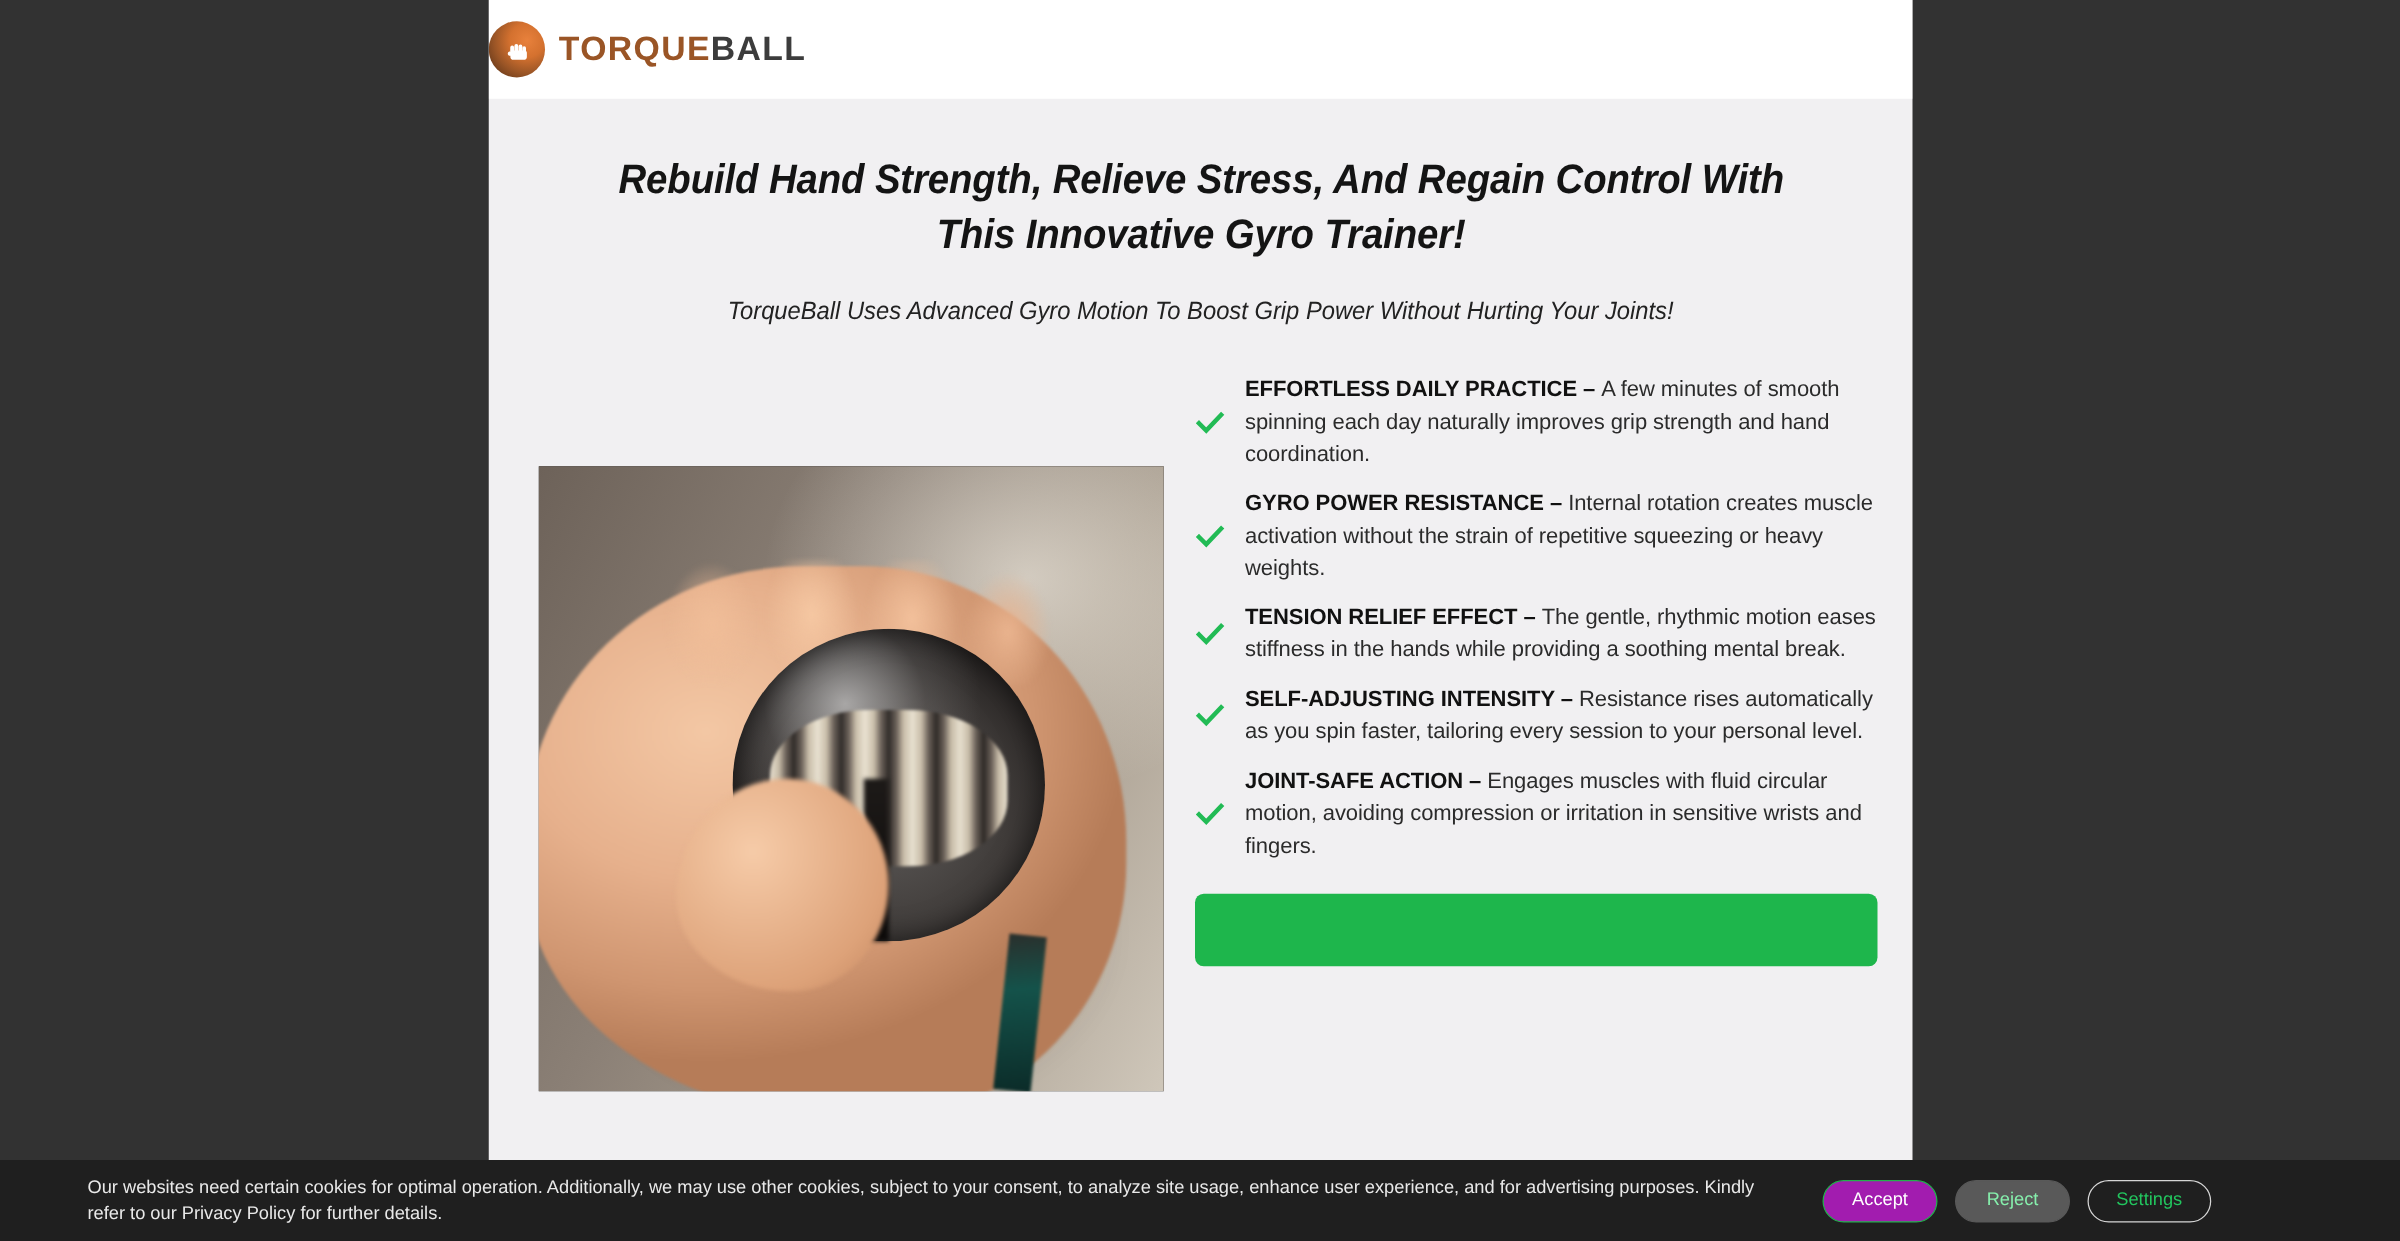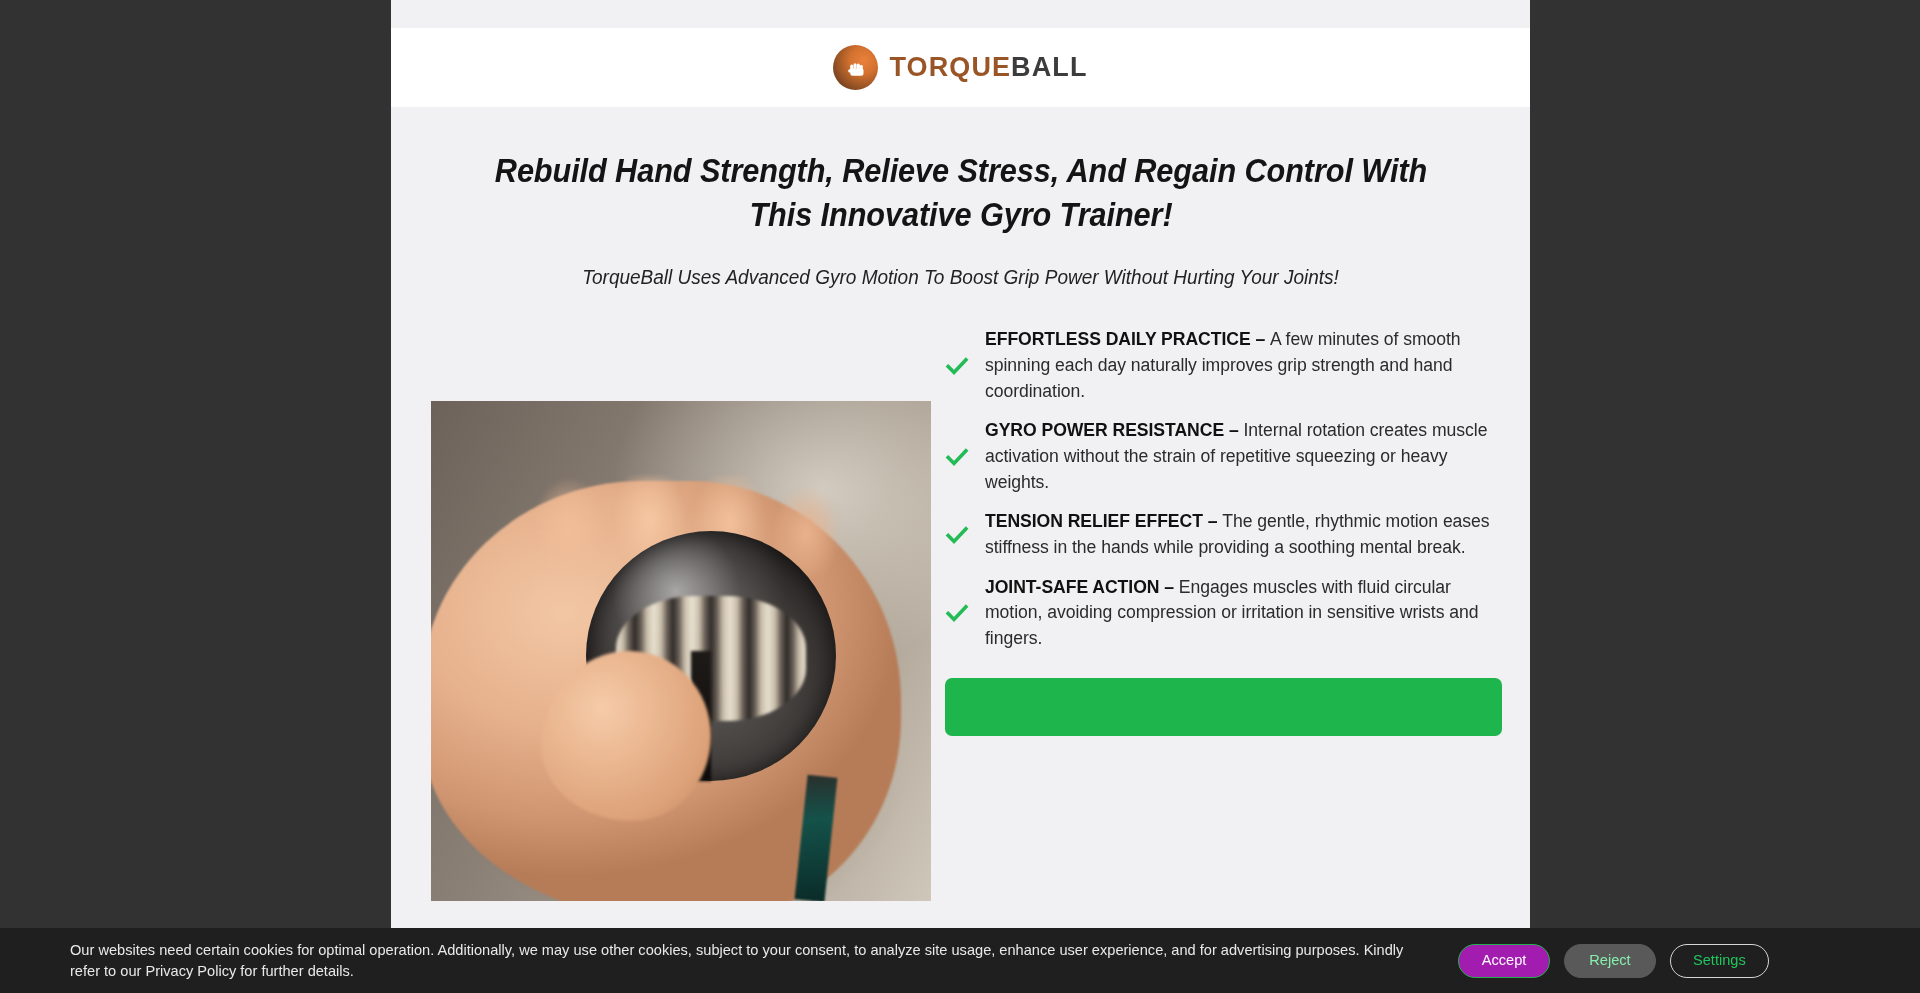--- a/index.html
+++ b/index.html
@@ -33,8 +33,7 @@
     background: #ffffff;
     display: flex;
     align-items: center;
-    justify-content: center;
-    margin-top: 28px;
+    justify-content: flex-start;
   }
 
   .brand {

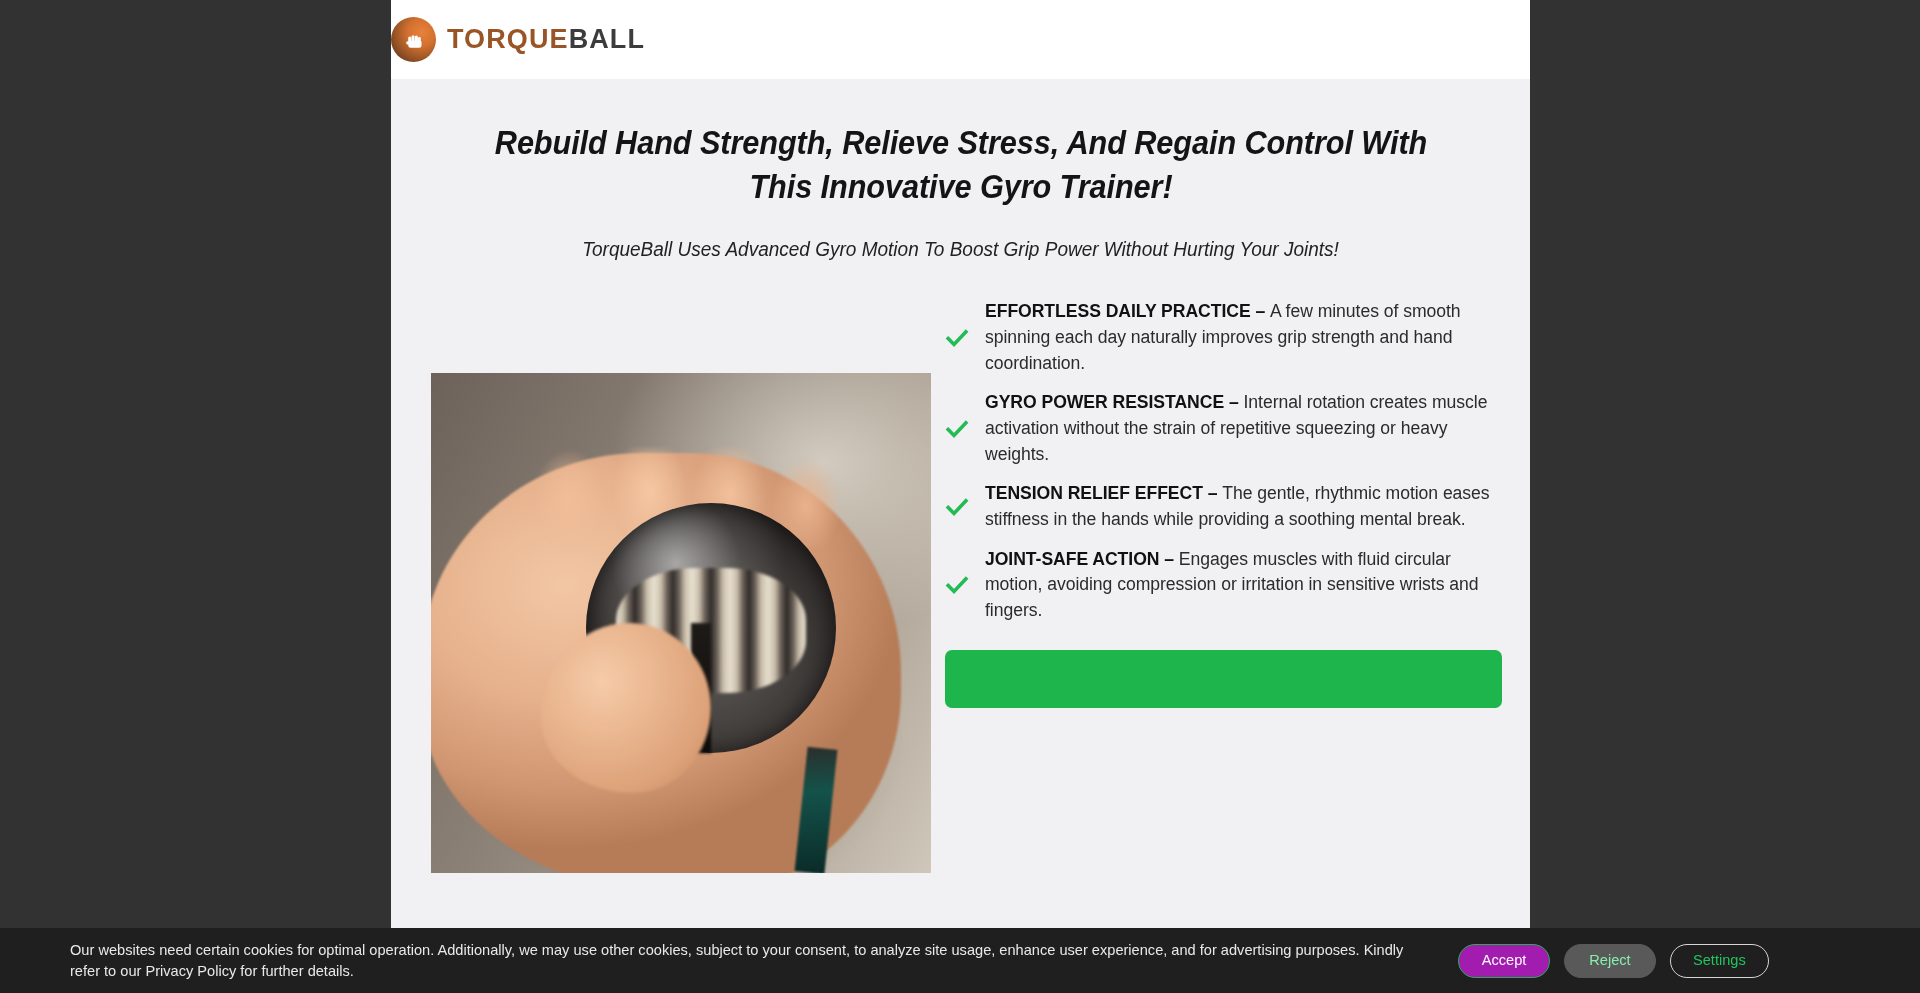--- a/index.html
+++ b/index.html
@@ -97,7 +97,7 @@
   
   .content {
     display: flex;
-    gap: 0;
+    gap: 11px;
     padding: 36px 0 0 0;
   }
 

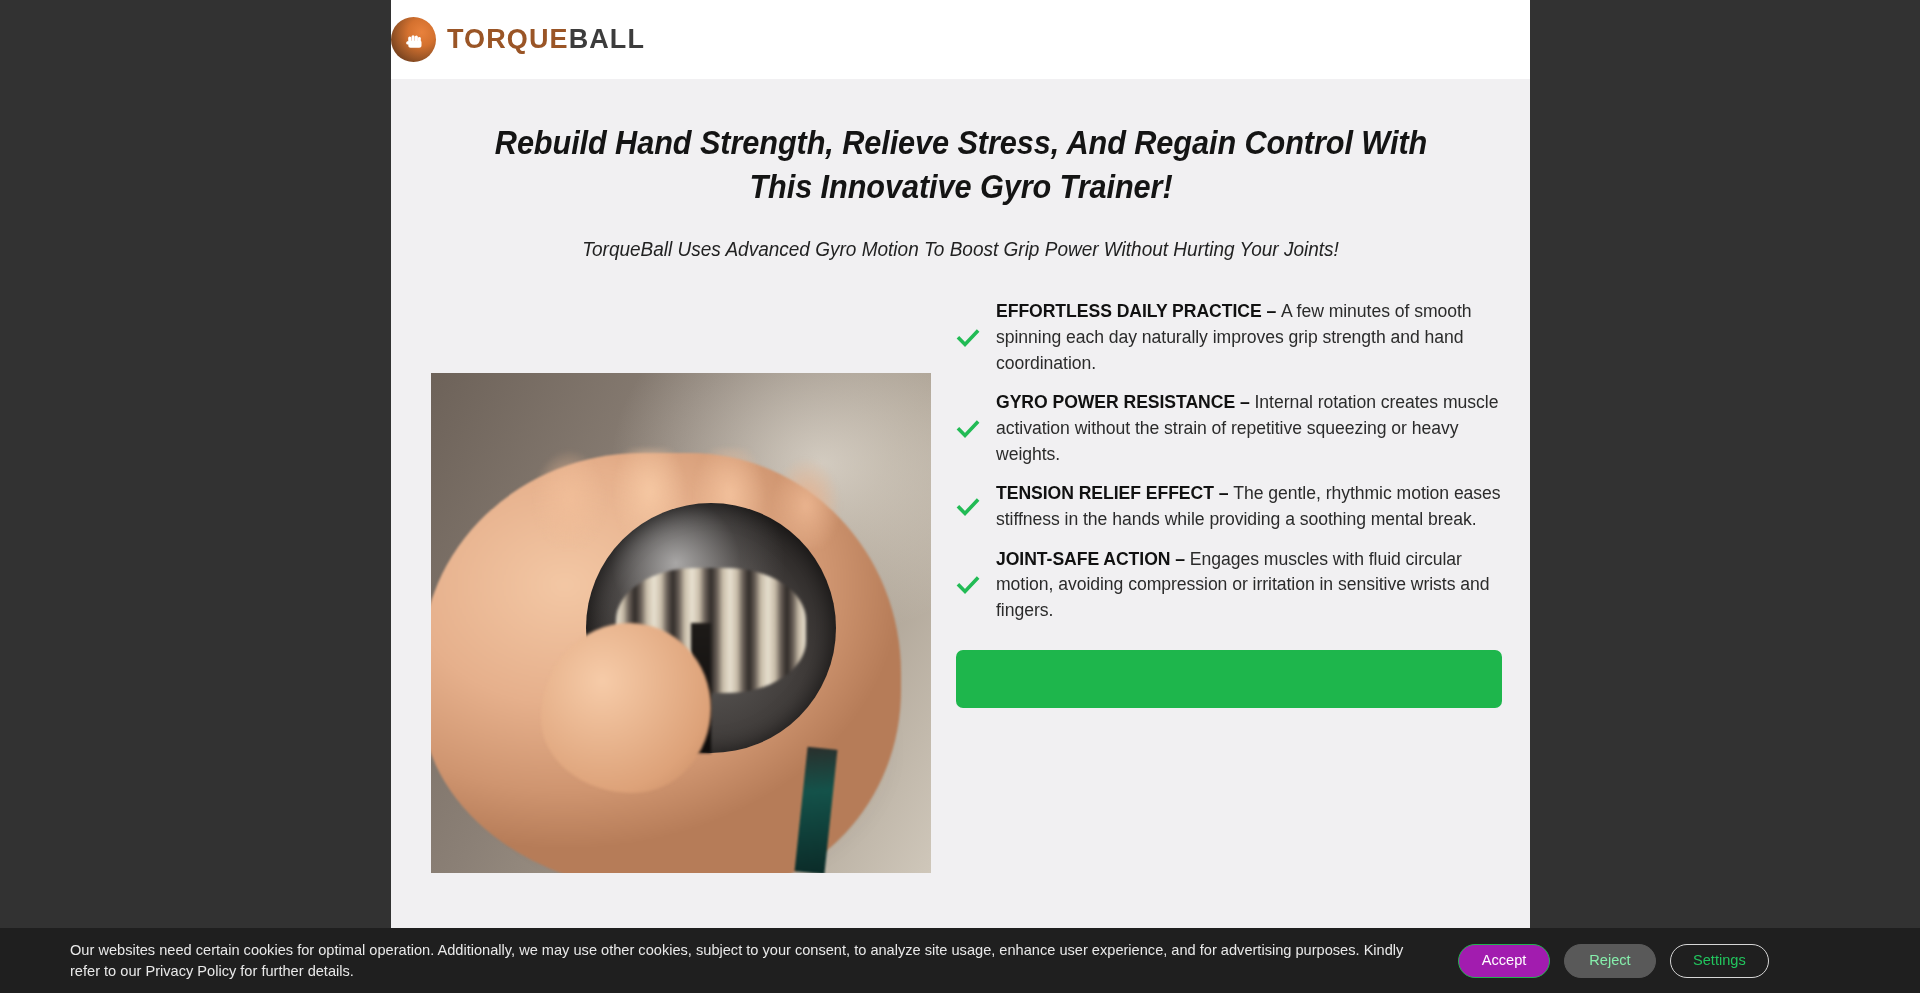--- a/index.html
+++ b/index.html
@@ -379,6 +379,12 @@
           <p class="bullet-text"><span class="lead">TENSION RELIEF EFFECT – </span><span>The gentle, rhythmic motion eases stiffness in the hands while providing a soothing mental break.</span></p>
         </li>
 
+        <li class="bullet">
+          <svg class="check-icon" viewBox="0 0 24 24" aria-hidden="true">
+            <path d="M3.2 12.6 L9.0 18.4 L20.9 5.9" fill="none" stroke="#22bb55" stroke-width="3.6" stroke-linecap="square" stroke-linejoin="miter"></path>
+          </svg>
+          <p class="bullet-text"><span class="lead">SELF-ADJUSTING INTENSITY – </span><span>Resistance rises automatically as you spin faster, tailoring every session to your personal level.</span></p>
+        </li>
 
         <li class="bullet">
           <svg class="check-icon" viewBox="0 0 24 24" aria-hidden="true">

